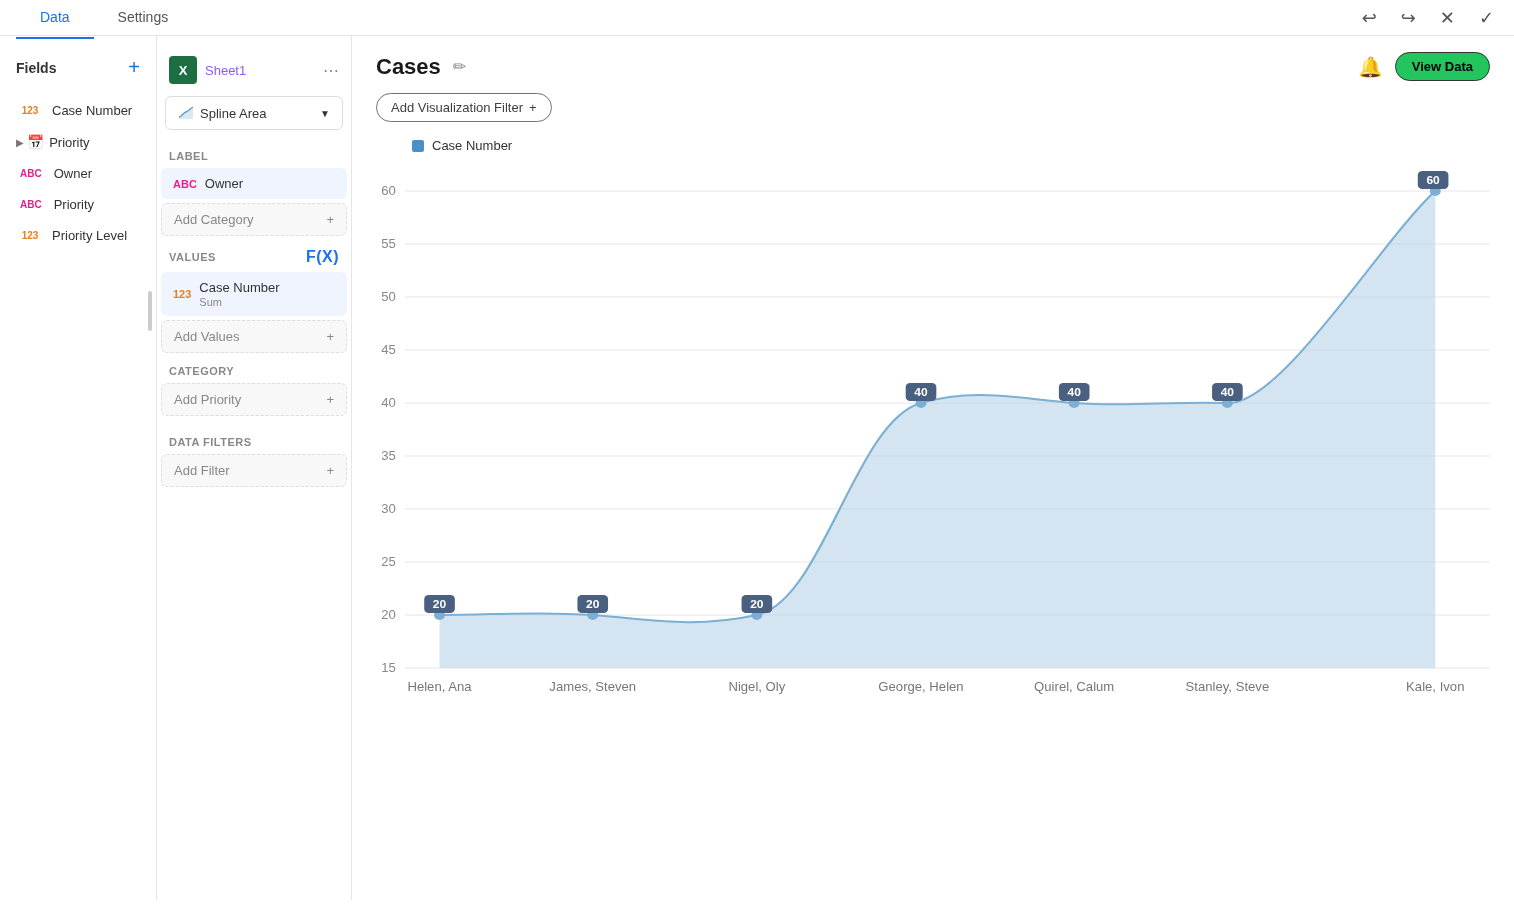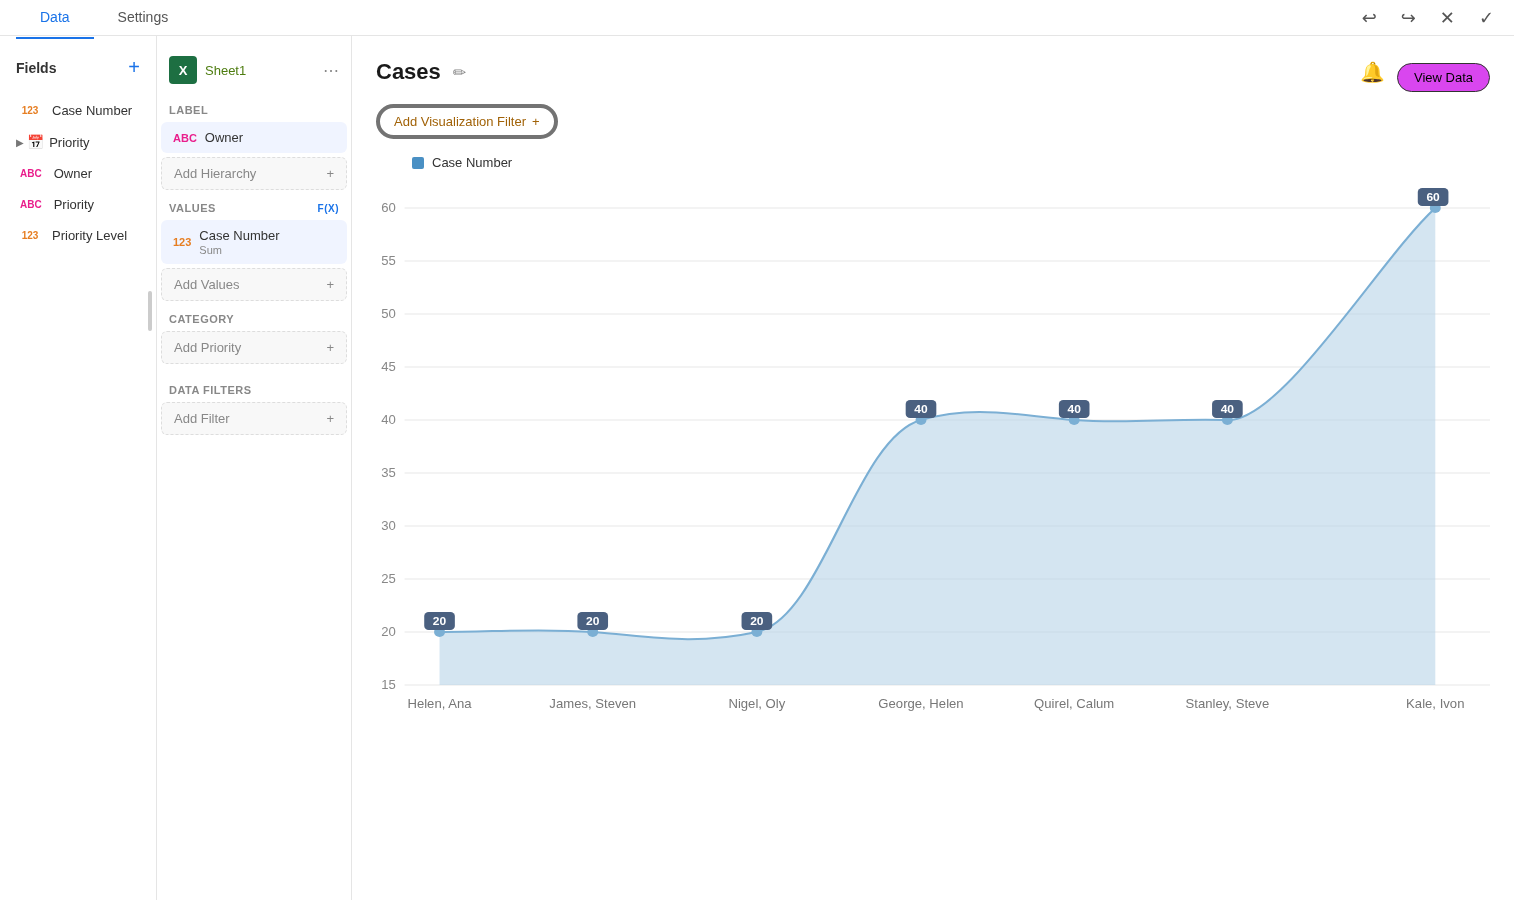--- a/index.html
+++ b/index.html
@@ -163,7 +163,7 @@
 
     <div style="display:flex; align-items:center; gap:8px; padding: 8px 12px 12px;">
       <div style="width:28px; height:28px; background:#1d6f42; border-radius:4px; display:flex; align-items:center; justify-content:center; color:#fff; font-weight:700; font-size:13px;">X</div>
-      <span style="font-size:13px; color:#4d7c0f;">Sheet1</span>
+      <span style="font-size:13px; color:#8b5cf6;">Sheet1</span>
       <span style="margin-left:auto; color:#888; cursor:pointer;">⋯</span>
     </div>
 

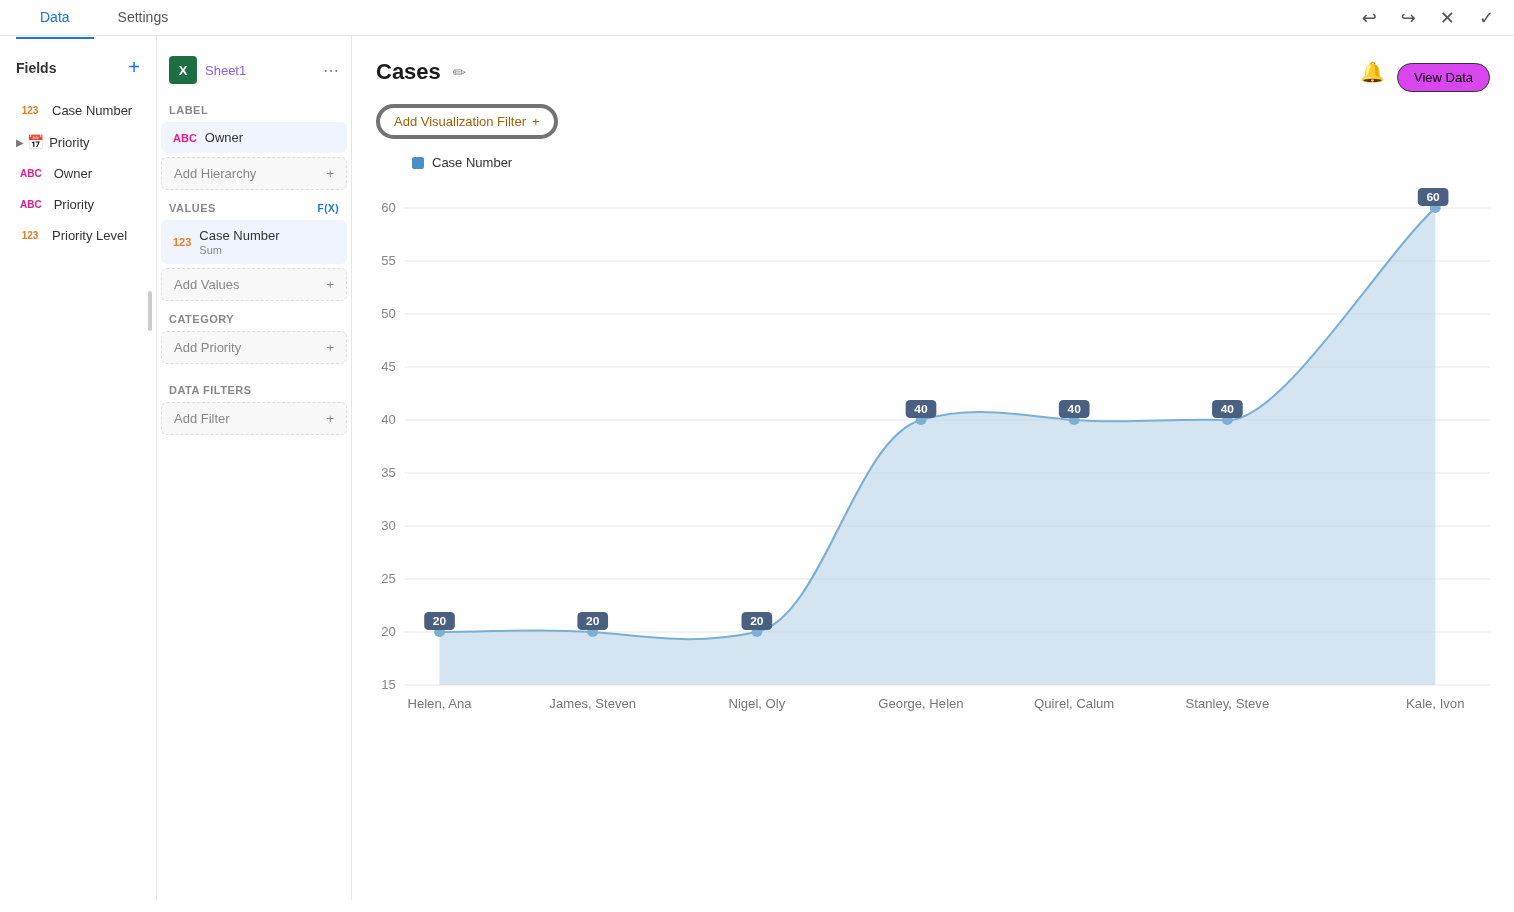--- a/index.html
+++ b/index.html
@@ -89,7 +89,7 @@
     .header-right { margin-left: auto; display: flex; align-items: center; gap: 12px; }
     .view-data-btn {
       border: 1.5px solid #333; border-radius: 20px; padding: 6px 16px;
-      font-size: 13px; cursor: pointer; background: #d946ef; font-weight: 400; margin-top: 11px;
+      font-size: 13px; cursor: pointer; background: #22c55e; font-weight: 700;
     }
 
     .filter-bar { padding: 4px 24px 12px; }

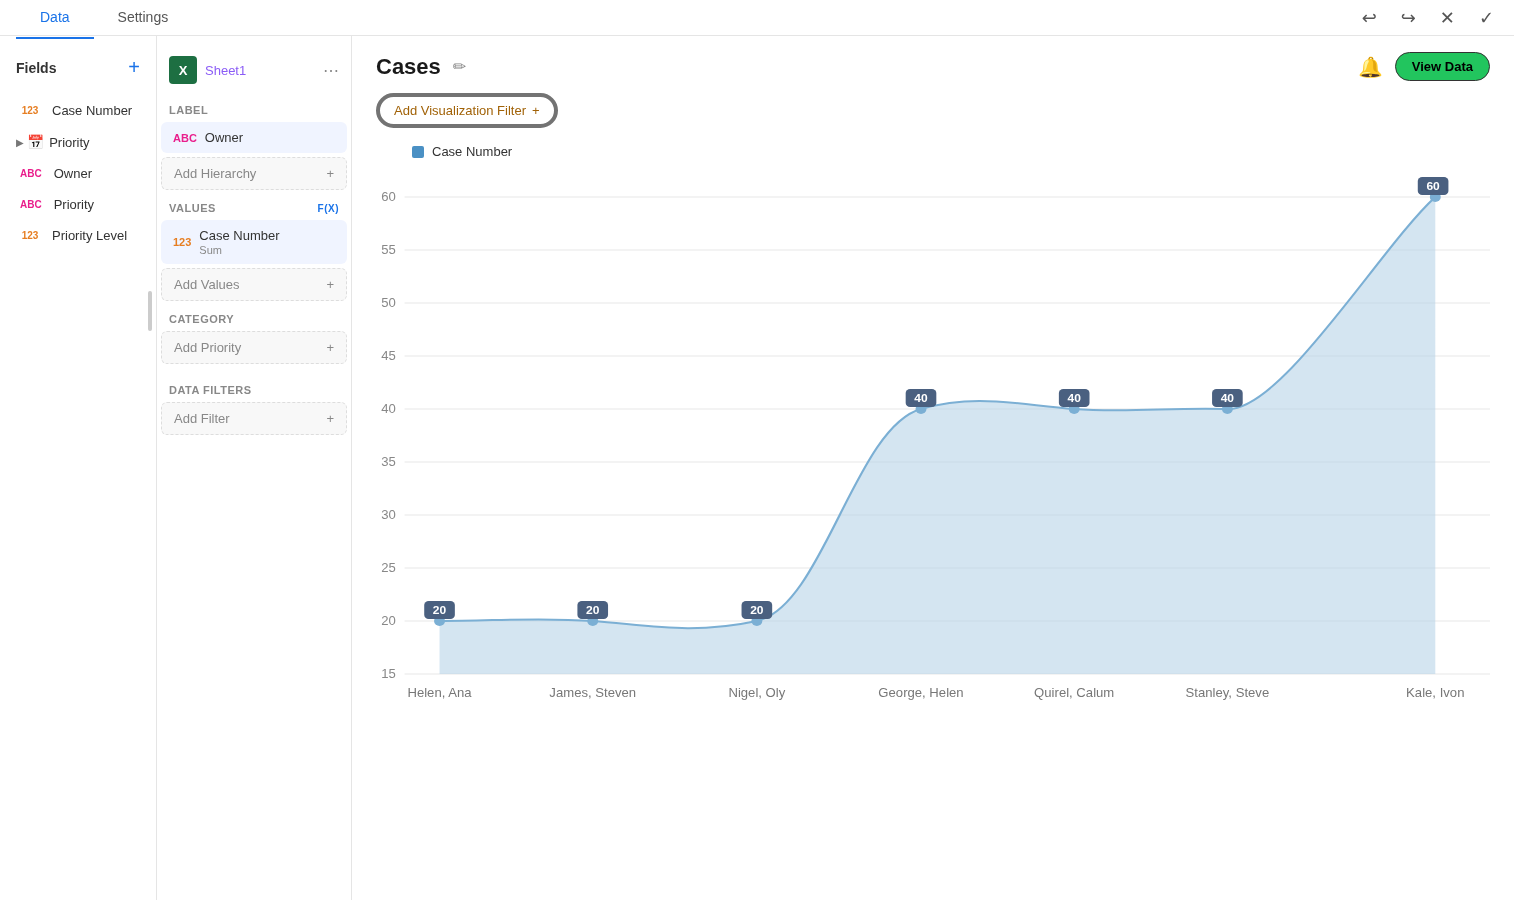--- a/index.html
+++ b/index.html
@@ -167,6 +167,14 @@
       <span style="margin-left:auto; color:#888; cursor:pointer;">⋯</span>
     </div>
 
+    <div class="chart-type-btn">
+      <svg width="16" height="16" viewBox="0 0 16 16">
+        <path d="M1 12 C4 12 5 8 8 7 C11 6 12 4 15 2" stroke="#4a90c4" stroke-width="1.5" fill="none"></path>
+        <path d="M1 12 C4 12 5 8 8 7 C11 6 12 4 15 2 L15 14 L1 14 Z" fill="#b8d4e8" opacity="0.5"></path>
+      </svg>
+      <span>Spline Area</span>
+      <span style="margin-left:auto; font-size:10px;">▼</span>
+    </div>
 
     <div class="section-label">LABEL</div>
     <div class="config-item">

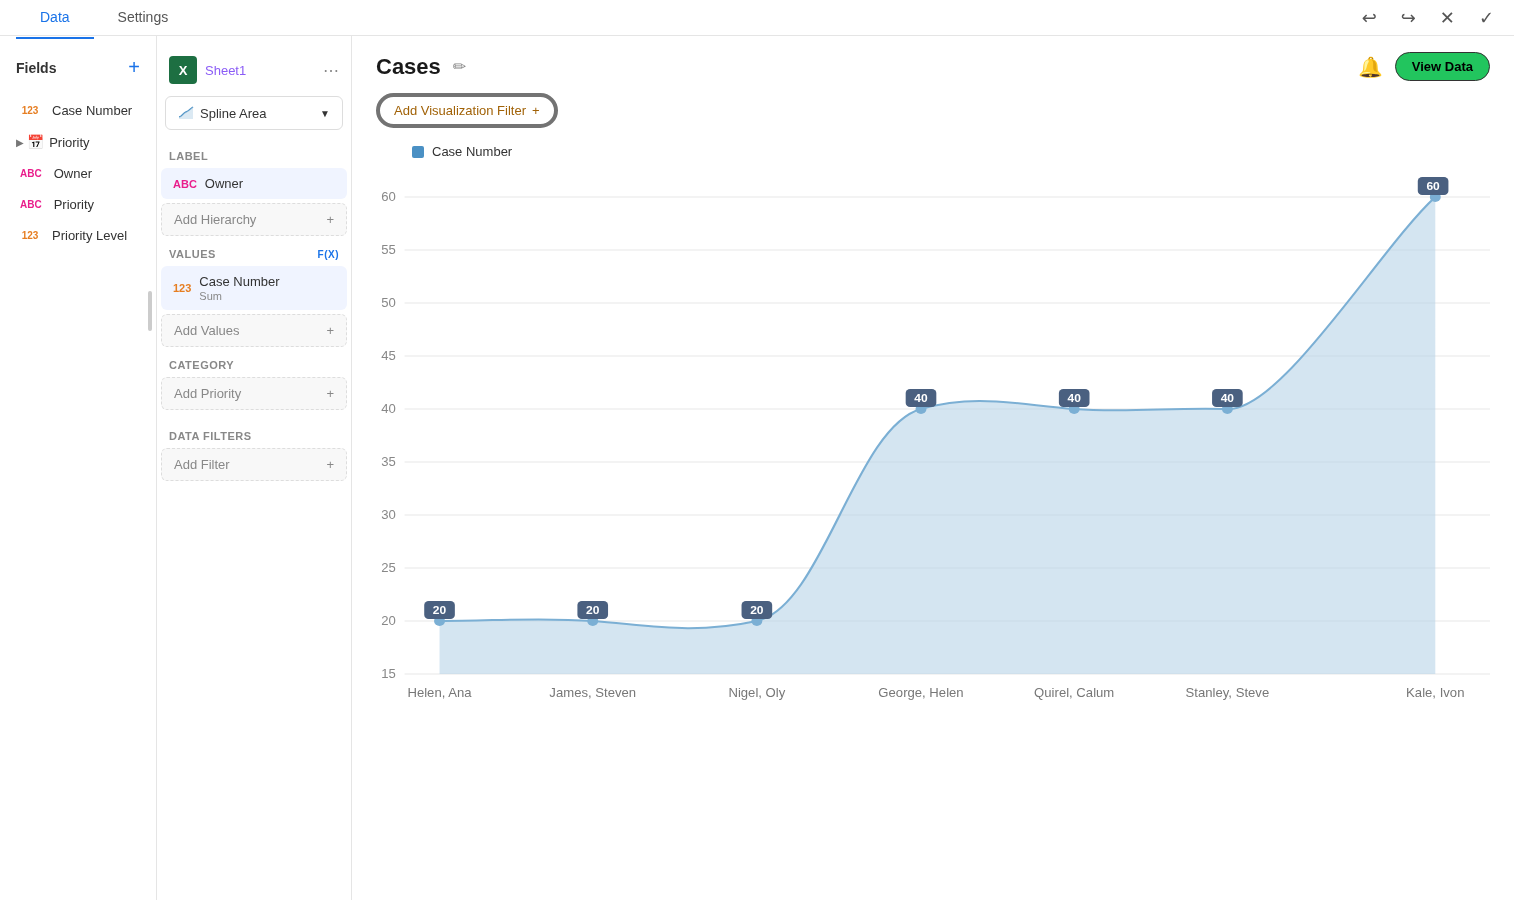--- a/index.html
+++ b/index.html
@@ -95,8 +95,8 @@
     .filter-bar { padding: 4px 24px 12px; }
     .add-filter-btn {
       display: inline-flex; align-items: center; gap: 6px;
-      border: 4px solid #737373; border-radius: 20px; padding: 6px 14px;
-      font-size: 13px; color: #a16207; cursor: pointer; background: #fff;
+      border: 1px solid #737373; border-radius: 20px; padding: 6px 14px;
+      font-size: 13px; color: #404040; cursor: pointer; background: #fff;
     }
 
     

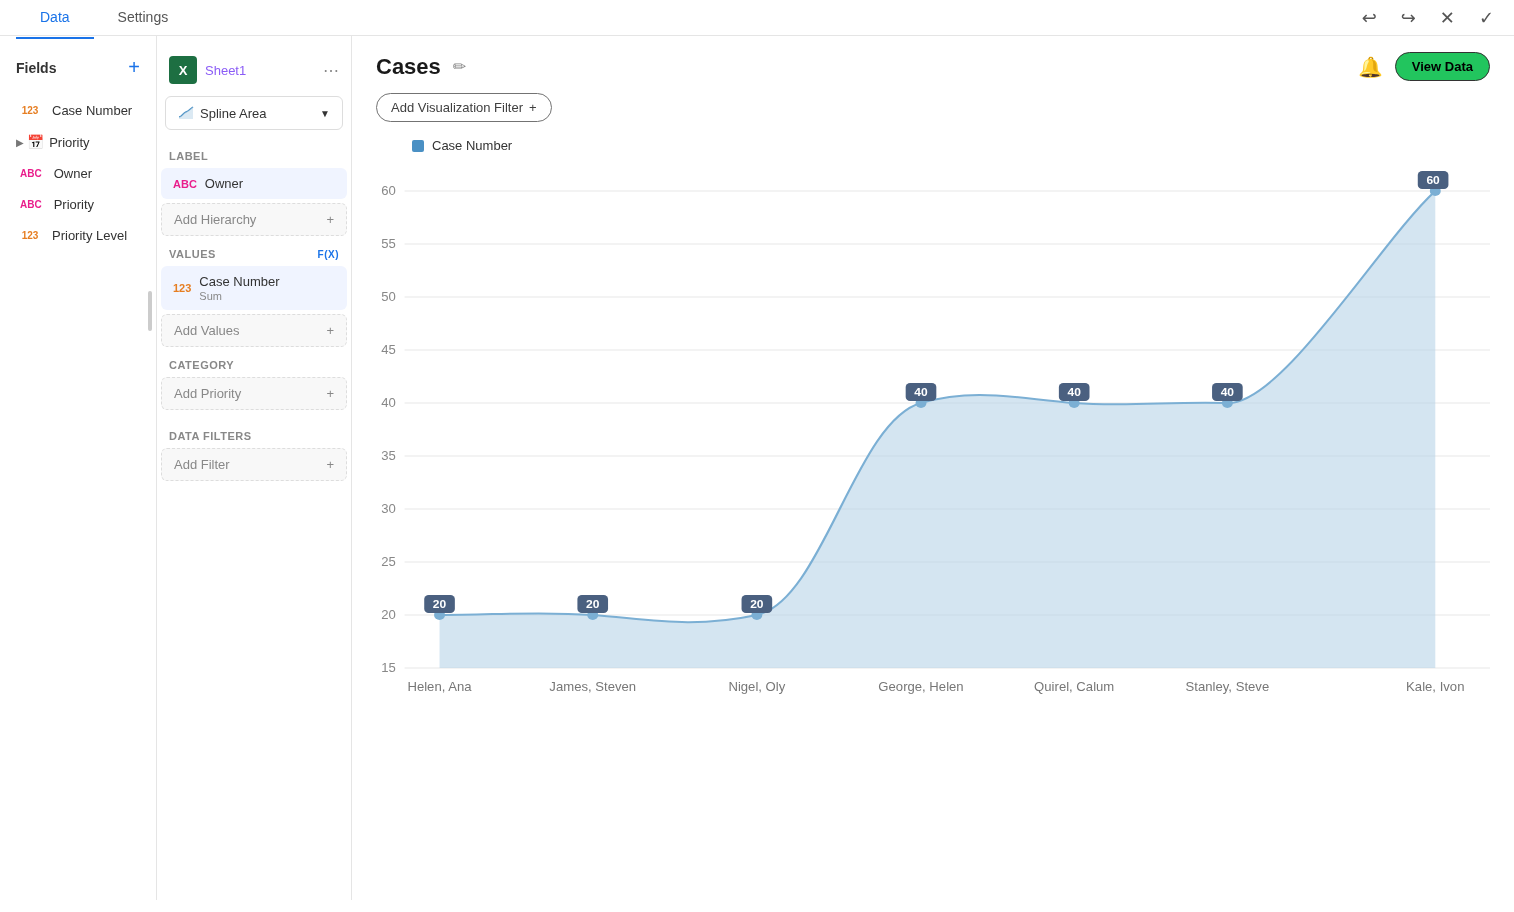--- a/index.html
+++ b/index.html
@@ -182,7 +182,7 @@
       <span>Owner</span>
     </div>
     <div class="config-add">
-      <span>Add Hierarchy</span>
+      <span>Add Category</span>
       <span style="margin-left:auto; color:#888;">+</span>
     </div>
 

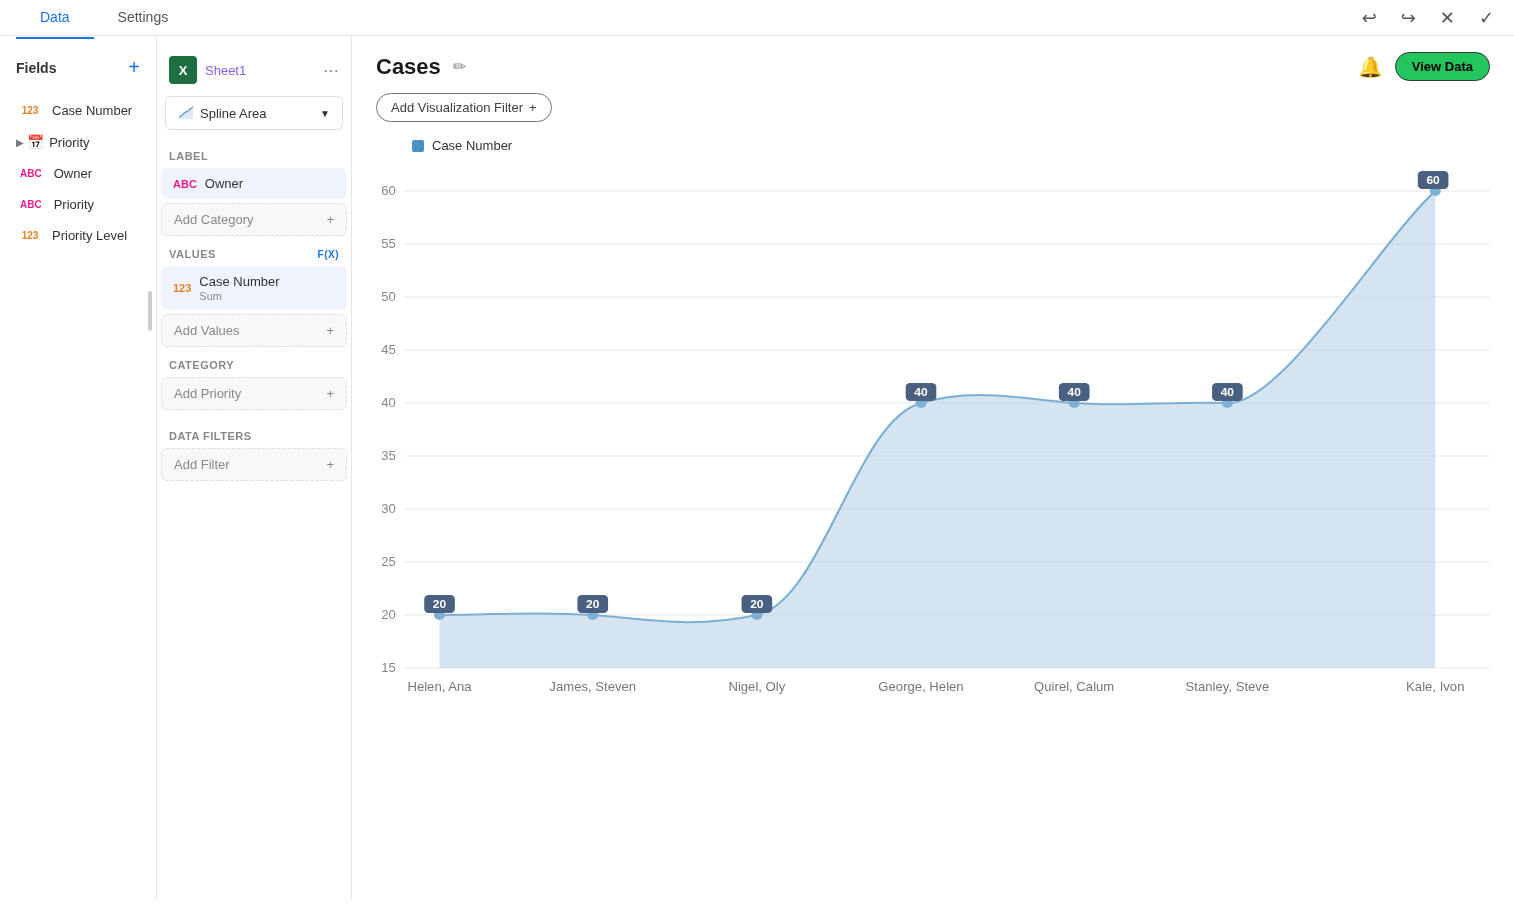--- a/index.html
+++ b/index.html
@@ -75,7 +75,7 @@
       border: 1px dashed #ddd;
     }
     .config-sub { font-size: 11px; color: #888; margin-top: 1px; }
-    .fx-btn { margin-left: auto; color: #1a73e8; font-size: 10px; font-weight: 600; cursor: pointer; }
+    .fx-btn { margin-left: auto; color: #1a73e8; font-size: 16px; font-weight: 600; cursor: pointer; }
 
     
     .right-panel { flex: 1; display: flex; flex-direction: column; overflow: hidden; }

